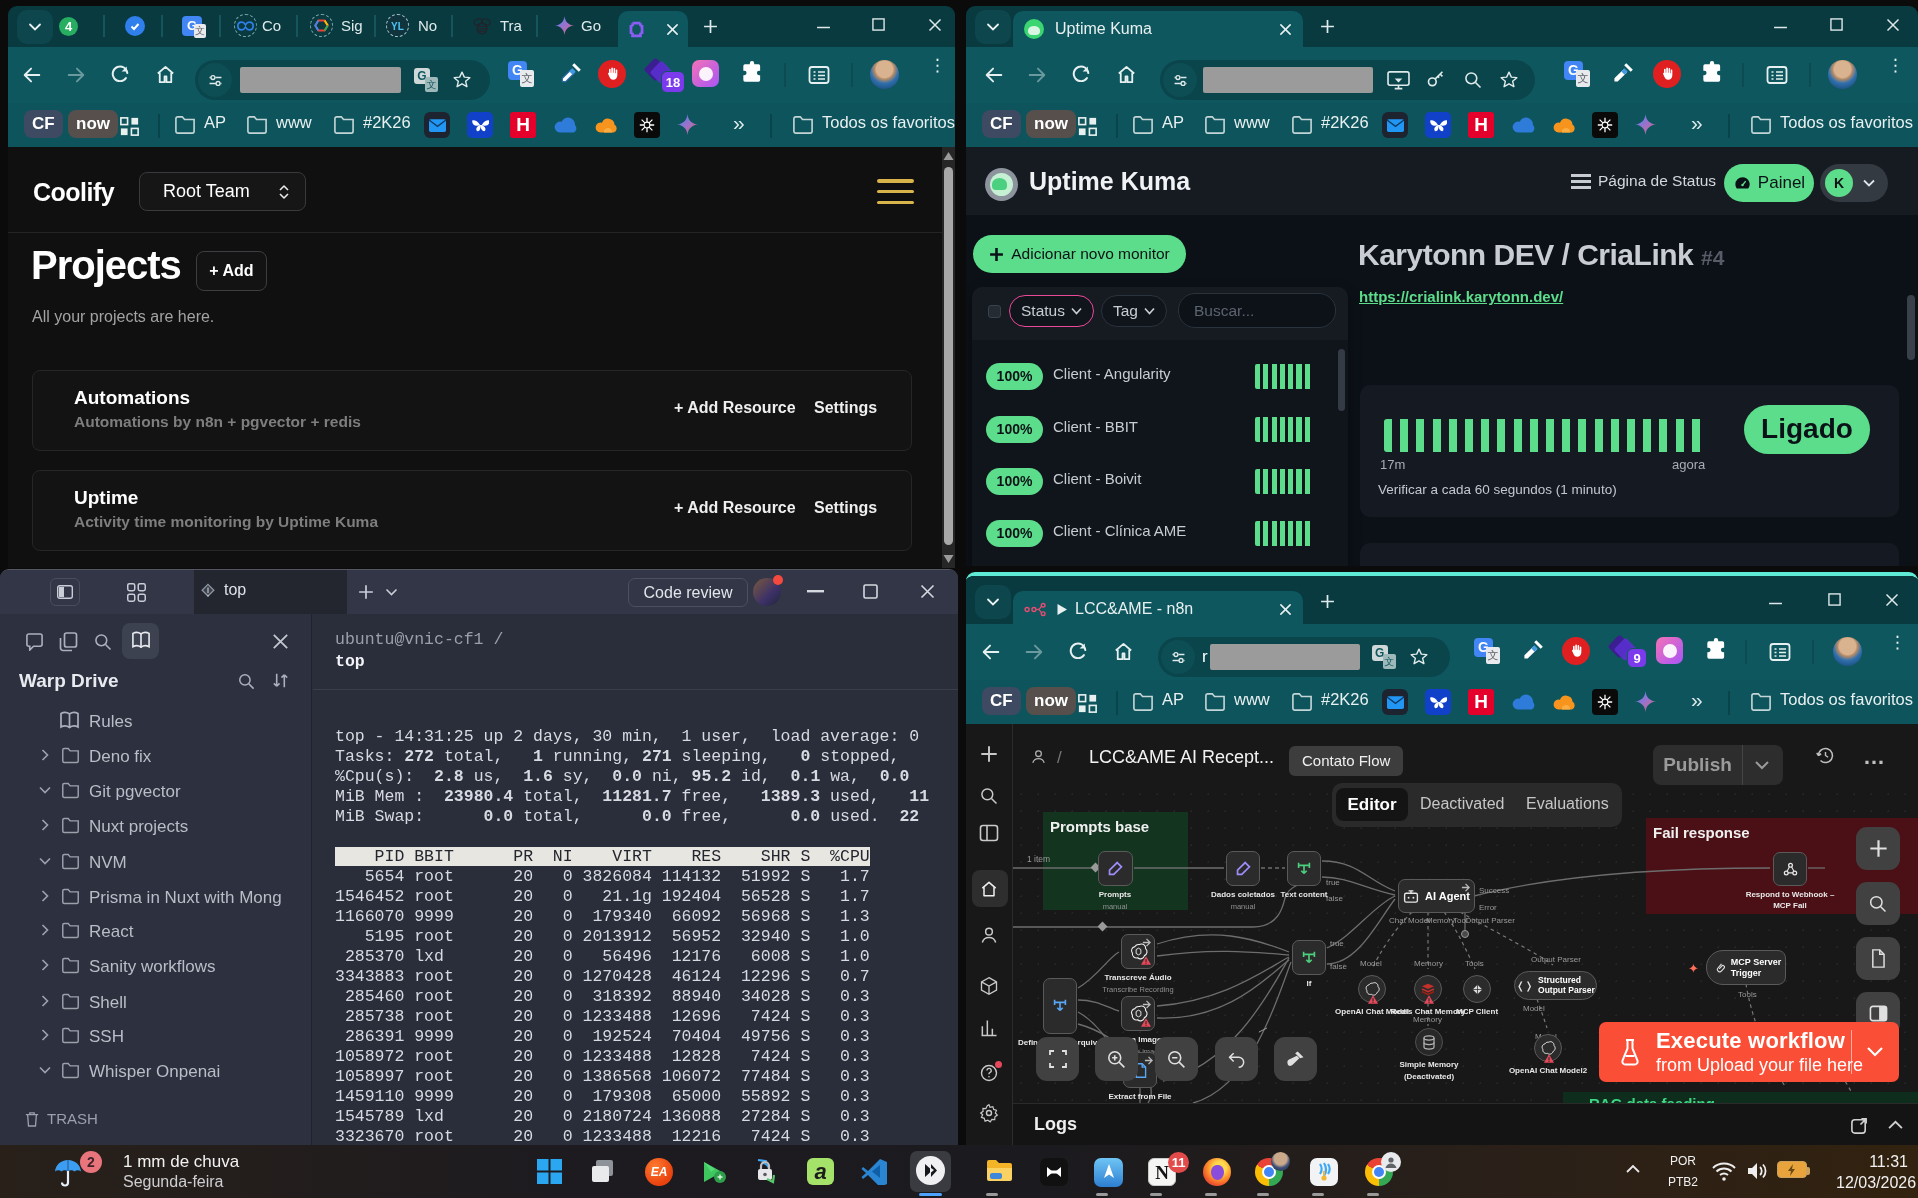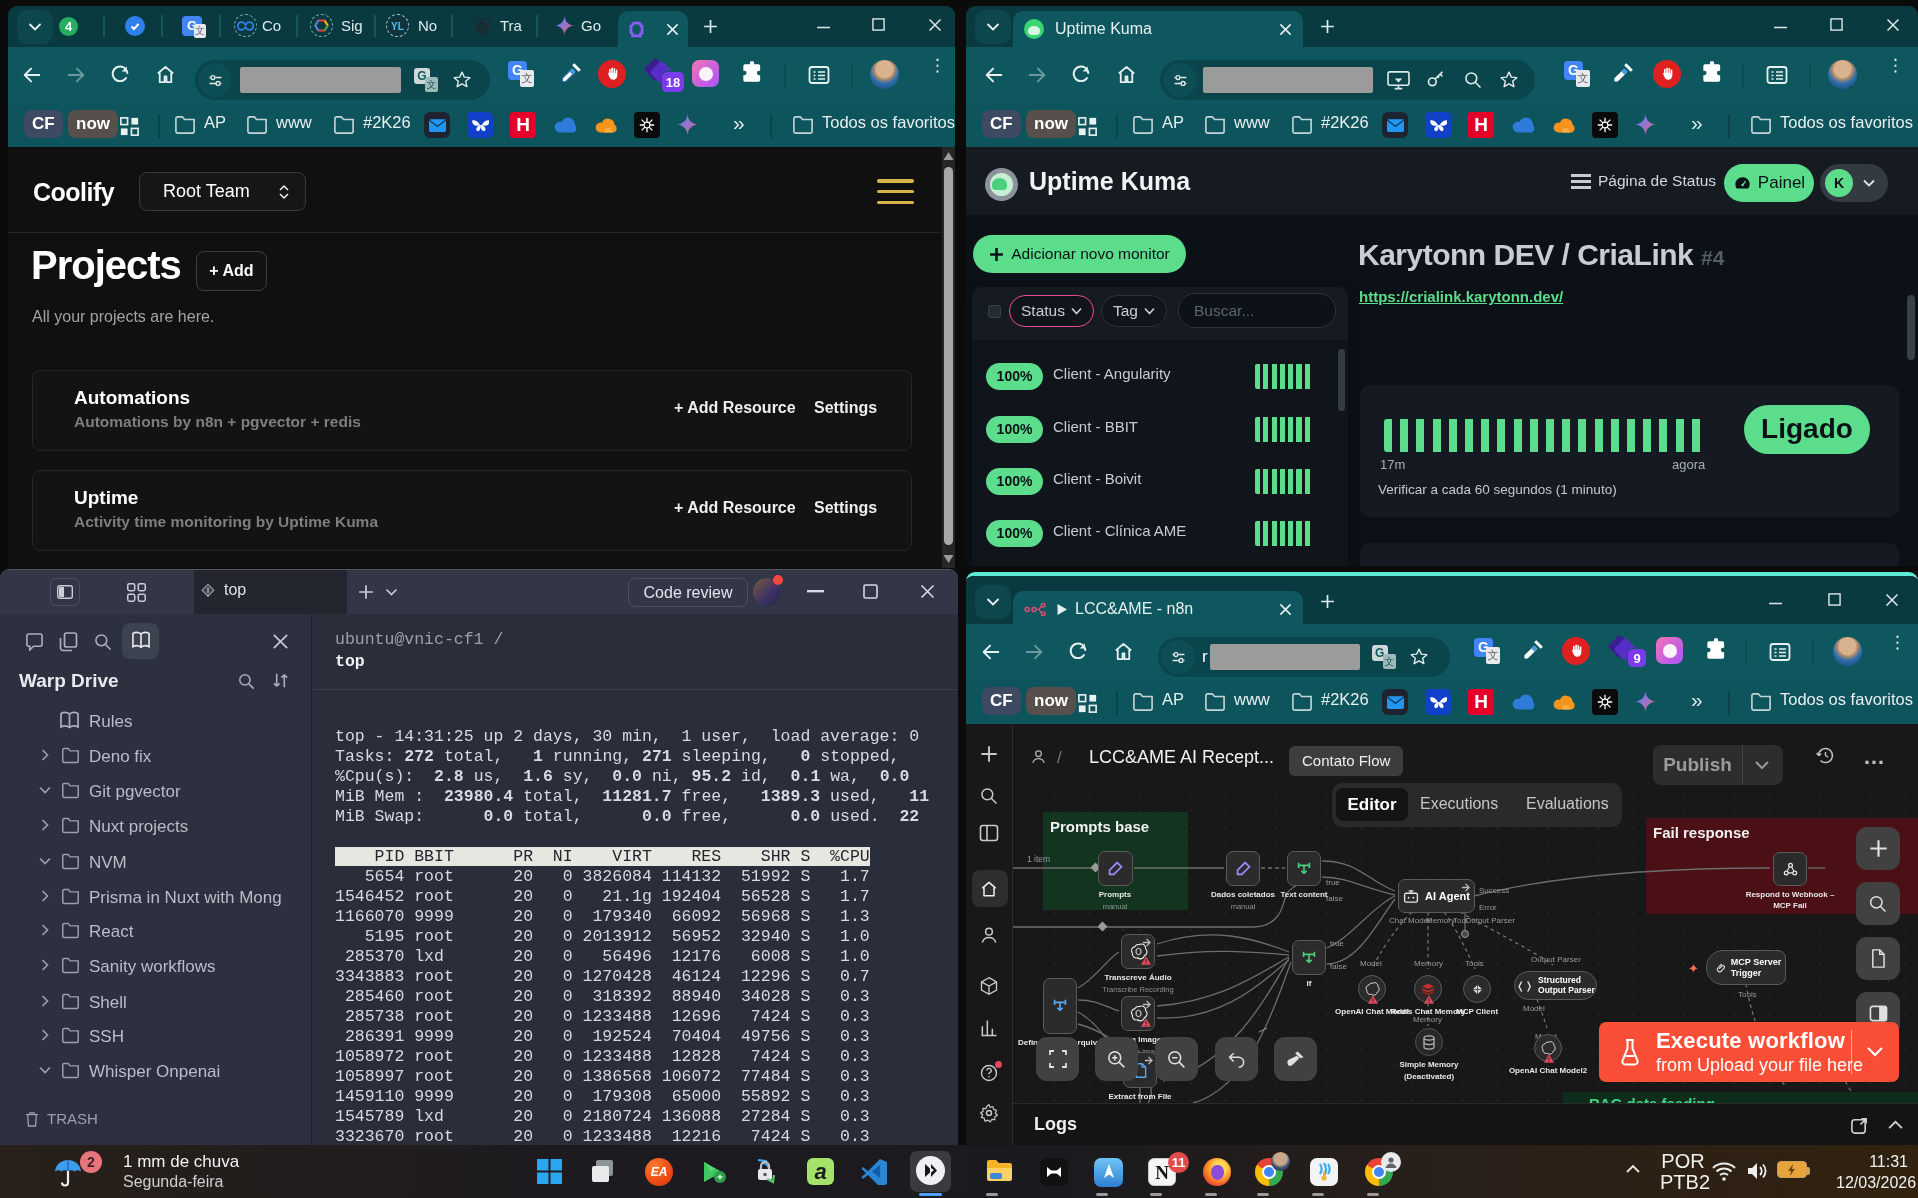--- a/index.html
+++ b/index.html
@@ -1312,7 +1312,7 @@
 
         <div class="abs" style="left:366px;top:59px;width:290px;height:44px;background:#2a2a2a;border-radius:10px;">
           <div class="abs" style="left:4px;top:5px;width:72px;height:33px;background:#141414;border-radius:8px;color:#fff;font-size:17px;font-weight:bold;text-align:center;line-height:33px;">Editor</div>
-          <div class="abs" style="left:88px;top:12px;font-size:16px;color:#c6c6c6;">Executions</div>
+          <div class="abs" style="left:88px;top:12px;font-size:16px;color:#c6c6c6;">Deactivated</div>
           <div class="abs" style="left:194px;top:12px;font-size:16px;color:#c6c6c6;">Evaluations</div>
         </div>
       </div>

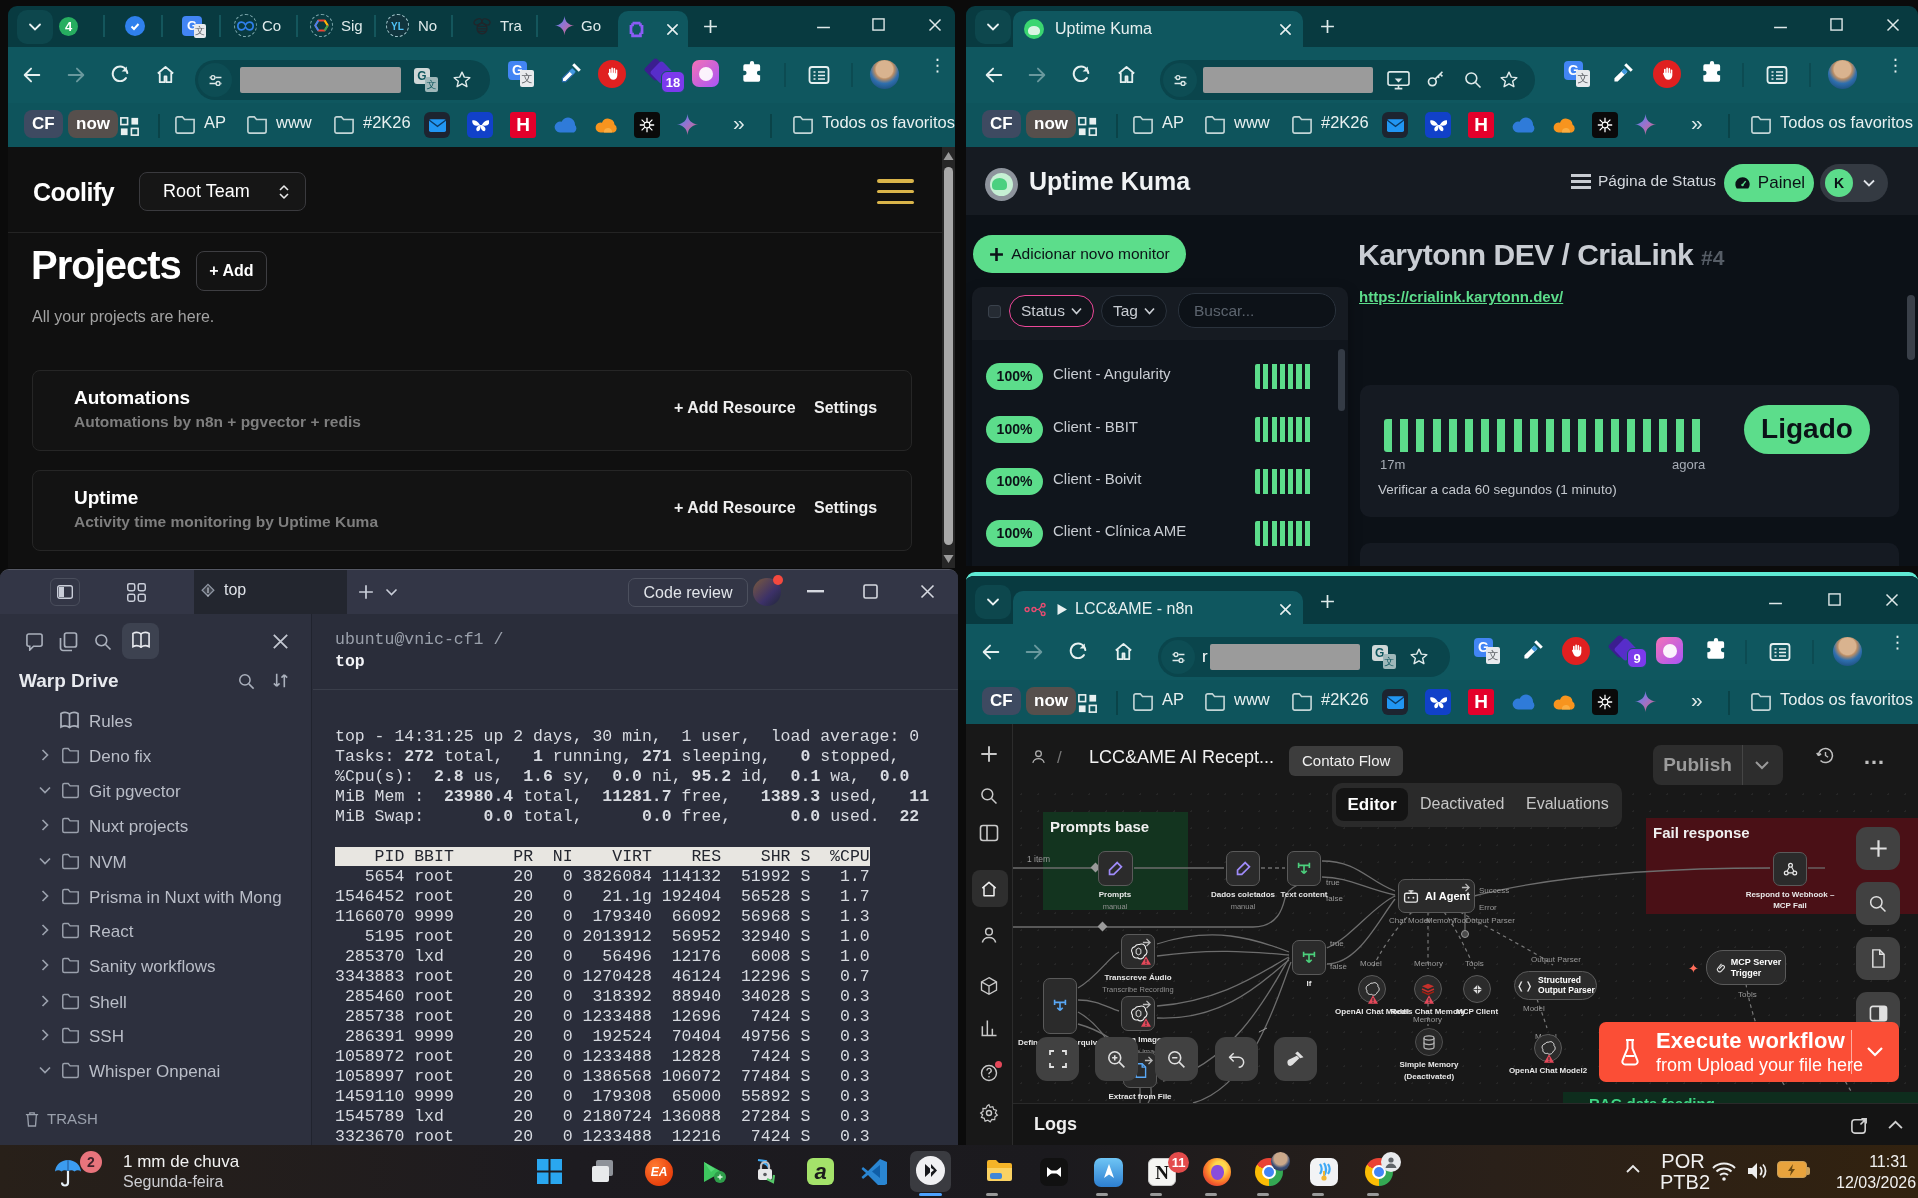--- a/index.html
+++ b/index.html
@@ -1427,7 +1427,7 @@
     <svg class="abs" style="left:1625px;top:19px;" width="16" height="10" viewBox="0 0 16 10">
         <path d="M2 8l6-6 6 6" stroke="#e8e8e8" stroke-width="1.8" fill="none"></path>
       </svg>
-    <div class="abs" style="left:1660px;top:6px;width:46px;text-align:center;font-size:20px;color:#f0f0f0;line-height:21px;">POR<br>PTB2</div>
+    <div class="abs" style="left:1660px;top:6px;width:46px;text-align:center;font-size:12px;color:#f0f0f0;line-height:21px;">POR<br>PTB2</div>
     <svg class="abs" style="left:1712px;top:17px;" width="24" height="19" viewBox="0 0 24 19">
         <path d="M1 6a16 16 0 0 1 22 0M4.5 9.5a11 11 0 0 1 15 0M8 13a6.5 6.5 0 0 1 8 0" stroke="#eee" stroke-width="2" fill="none"></path>
         <circle cx="12" cy="17" r="1.8" fill="#eee"></circle>

